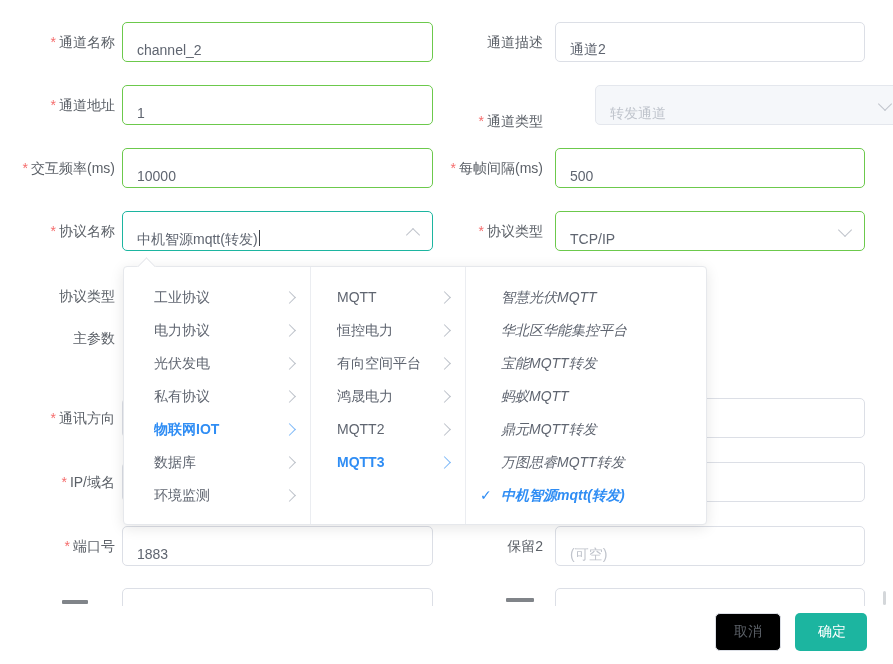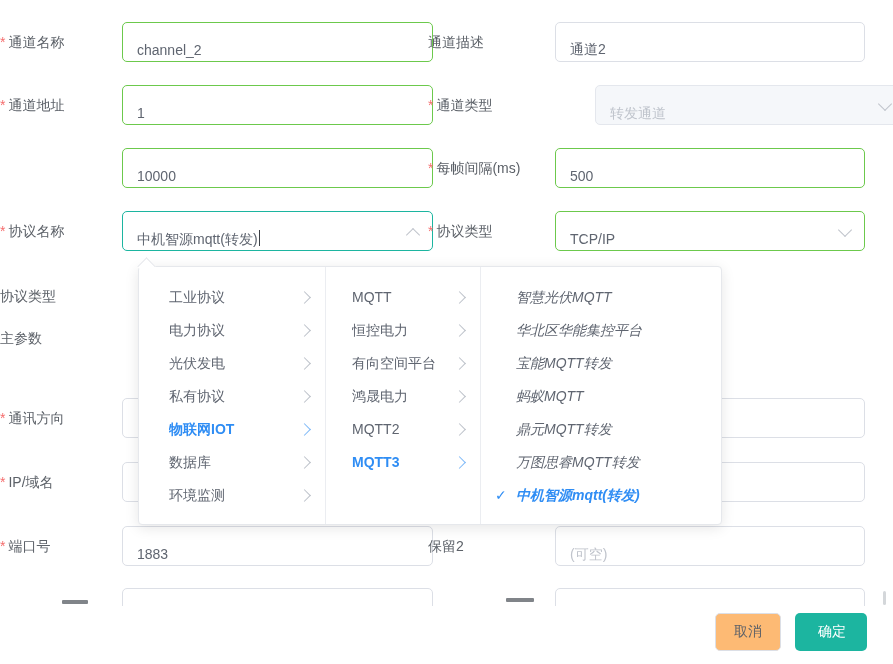--- a/index.html
+++ b/index.html
@@ -7,7 +7,7 @@
     position:relative;width:893px;height:664px;background:#fff;overflow:hidden;
     font-family:"Liberation Sans","DejaVu Sans",sans-serif;font-size:14px;color:#606266;
   }
-  .lbl{position:absolute;width:115px;text-align:left;height:40px;line-height:40px;
+  .lbl{position:absolute;width:115px;text-align:right;height:40px;line-height:40px;
        color:#5c6168;white-space:nowrap;}
   .lbl .req{color:#f56c6c;margin-right:3px;}
   .lbl.left{left:0;}

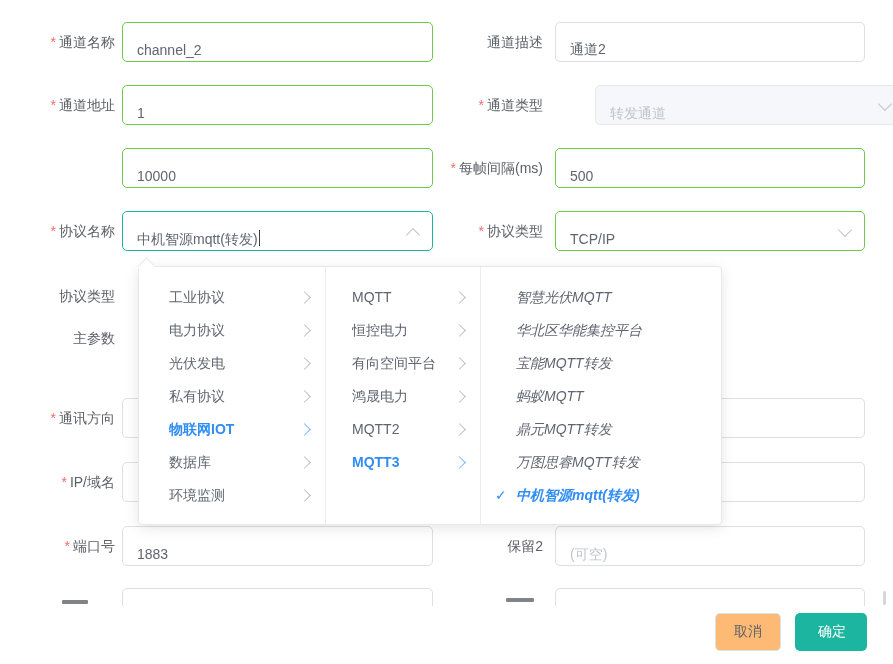--- a/index.html
+++ b/index.html
@@ -74,7 +74,7 @@
 
   <div class="lbl left" style="top:85px"><span class="req">*</span><span>通道地址</span></div>
   <input class="inp l green" style="top: 85px;" value="1">
-  <div class="lbl right" style="top:85px"><span class="req">*</span><span>通道类型</span></div>
+  <div class="lbl right" style="top:101px"><span class="req">*</span><span>通道类型</span></div>
   <div class="inp r disabled selectbox" style="top:85px">
     <span>转发通道</span>
     <span class="chev down"></span>

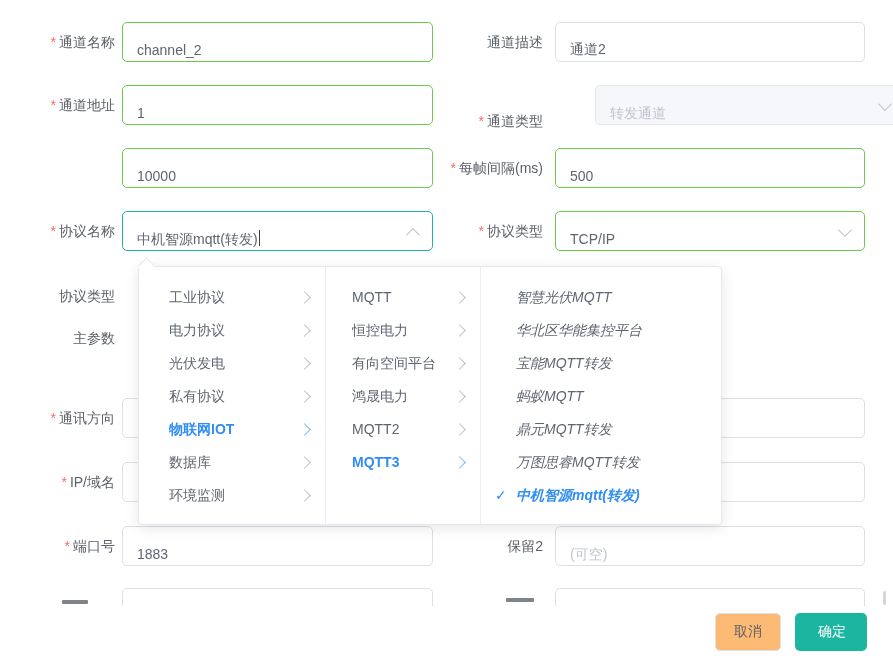--- a/index.html
+++ b/index.html
@@ -80,6 +80,7 @@
     <span class="chev down"></span>
   </div>
 
+  <div class="lbl left" style="top:148px"><span class="req">*</span><span>交互频率(ms)</span></div>
   <input class="inp l green" style="top: 148px;" value="10000">
   <div class="lbl right" style="top:148px"><span class="req">*</span><span>每帧间隔(ms)</span></div>
   <input class="inp r green" style="top: 148px;" value="500">

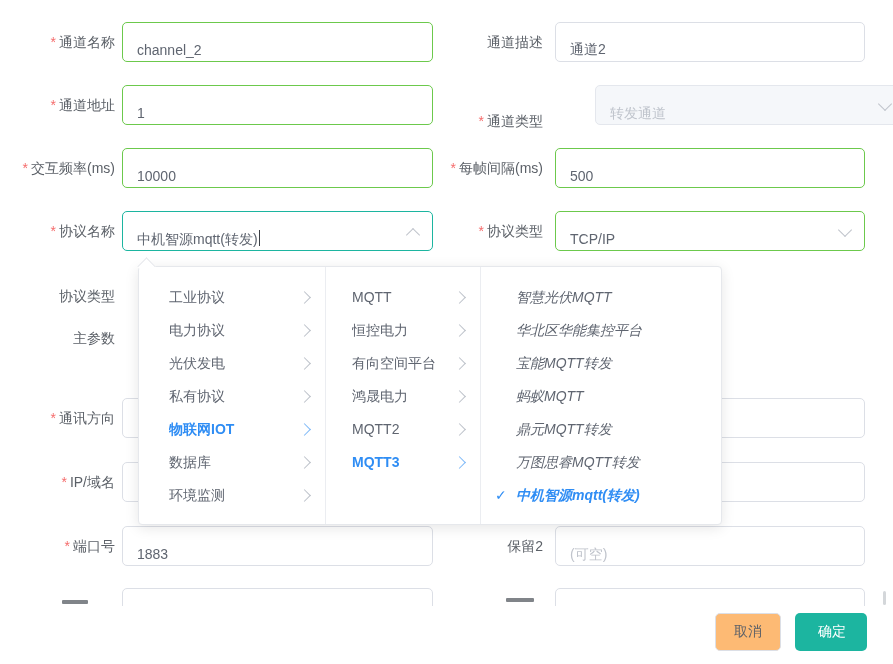--- a/index.html
+++ b/index.html
@@ -33,7 +33,7 @@
   
   .panel{position:absolute;left:123px;top:266px;width:584px;height:259px;background:#fff;
          border:1px solid #e6e8ec;border-radius:4px;box-shadow:0 3px 14px rgba(0,0,0,.10);
-         display:flex;z-index:10;box-sizing:border-box;margin-left:15px;}
+         display:flex;z-index:10;box-sizing:border-box;}
   .panel-arrow{position:absolute;left:140px;top:260px;width:12px;height:12px;background:#fff;
          border-left:1px solid #e6e8ec;border-top:1px solid #e6e8ec;transform:rotate(45deg);
          z-index:11;}

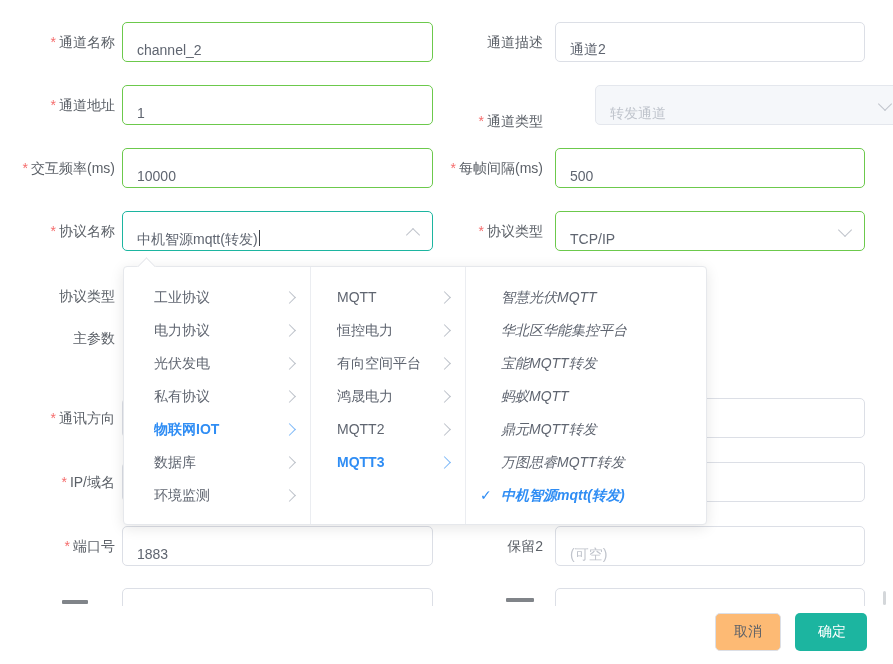--- a/index.html
+++ b/index.html
@@ -56,7 +56,7 @@
   .footer{position:absolute;left:0;top:606px;width:893px;height:58px;background:#fff;z-index:20;}
   .btn{position:absolute;box-sizing:border-box;height:38px;border-radius:5px;font-size:14px;
        font-family:inherit;cursor:pointer;}
-  .btn.cancel{left:715px;top:7px;width:66px;background:#fdba74;border:1px solid #dcdfe6;color:#5c6168;}
+  .btn.cancel{left:715px;top:7px;width:66px;background:#000000;border:1px solid #dcdfe6;color:#5c6168;}
   .btn.confirm{left:795px;top:7px;width:72px;background:#1cb5a0;border:none;color:#fff;padding-left:8px;}
   .frag{position:absolute;background:#6a6e74;border-radius:1px;opacity:.85;}
   .sb-thumb{position:absolute;left:883px;top:591px;width:3px;height:14px;background:#d4d7da;

